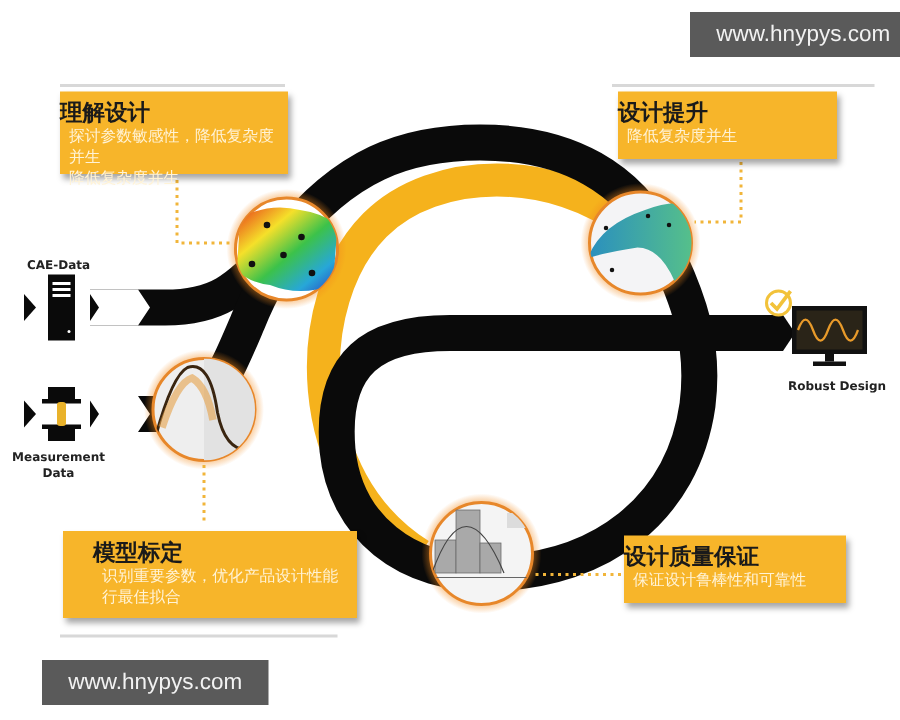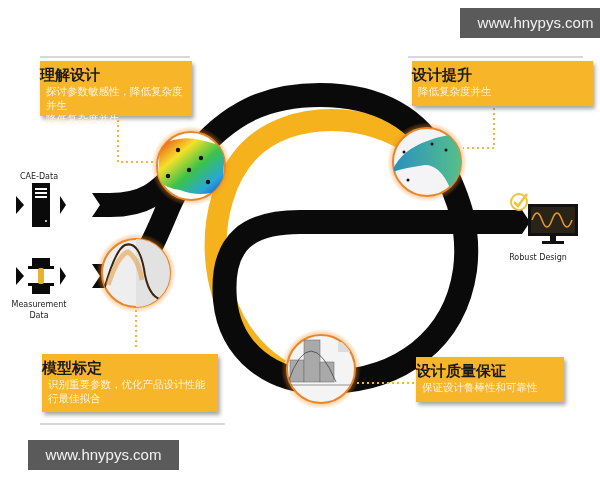--- a/index.html
+++ b/index.html
@@ -162,7 +162,7 @@
     <div class="desc">降低复杂度并生</div>
   </div>
 
-  <div class="box" style="left:412px;top:61px;width:181px;height:45px;">
+  <div class="box" style="left:412px;top:61px;width:146px;height:45px;">
     <div class="title">设计提升</div>
     <div class="desc">降低复杂度并生</div>
   </div>

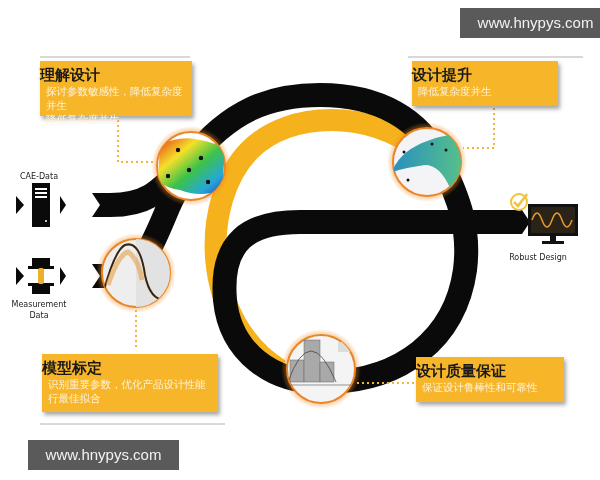--- a/index.html
+++ b/index.html
@@ -11,7 +11,7 @@
   .box .title { font-weight:bold; color:#1a1a1a; font-size:15px; line-height:18px; margin-top:5px; }
   .box .desc { font-size:10.5px; line-height:14px; color:#fff3d6; padding:0 6px; }
   .frame-line { position:absolute; height:2px; background:#d8d8d8; }
-  .label { position:absolute; font-size:8px; font-weight:normal; color:#222; text-align:center; }
+  .label { position:absolute; font-size:8px; font-weight:bold; color:#222; text-align:center; }
   .watermark { position:absolute; background:#5a5a5a; color:#f2f2f2;
                font-family:"Liberation Sans", sans-serif; font-size:15px;
                line-height:30px; height:30px; text-align:center;margin-left:20px; }

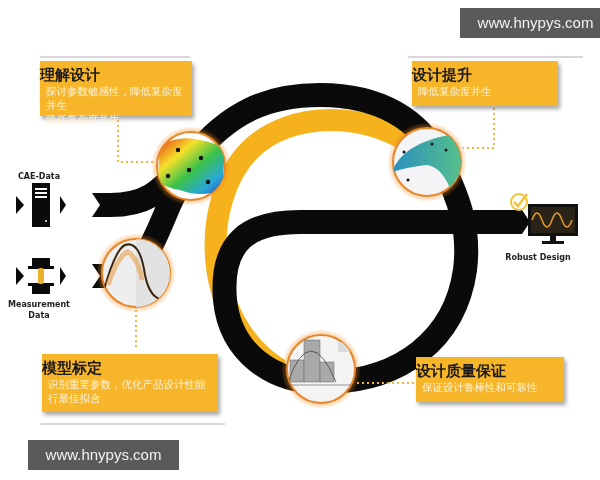--- a/index.html
+++ b/index.html
@@ -154,7 +154,7 @@
     <span>Measurement</span><br>
     <span>Data</span>
   </div>
-  <div class="label" style="left:500px;top:253px;width:76px;">Robust Design</div>
+  <div class="label" style="left:520px;top:253px;width:76px;">Robust Design</div>
 
   <div class="box" style="left:40px;top:61px;width:152px;height:55px;">
     <div class="title">理解设计</div>

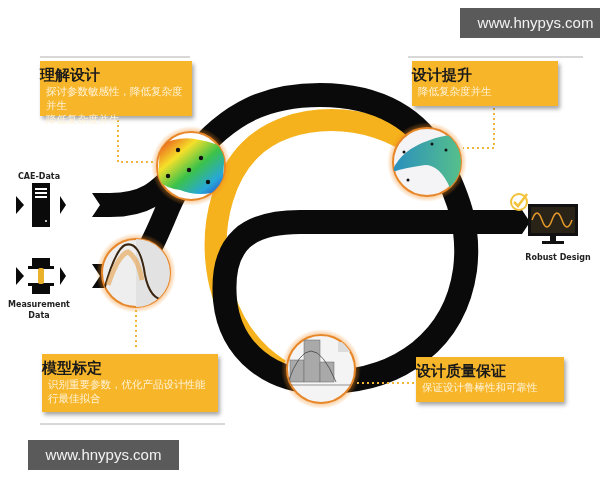--- a/index.html
+++ b/index.html
@@ -167,7 +167,7 @@
     <div class="desc">降低复杂度并生</div>
   </div>
 
-  <div class="box" style="left:42px;top:354px;width:176px;height:58px;">
+  <div class="box" style="left:42px;top:354px;width:176px;height:58px;padding-left:20px;">
     <div class="title">模型标定</div>
     <div class="desc">识别重要参数，优化产品设计性能</div>
     <div class="desc">行最佳拟合</div>

